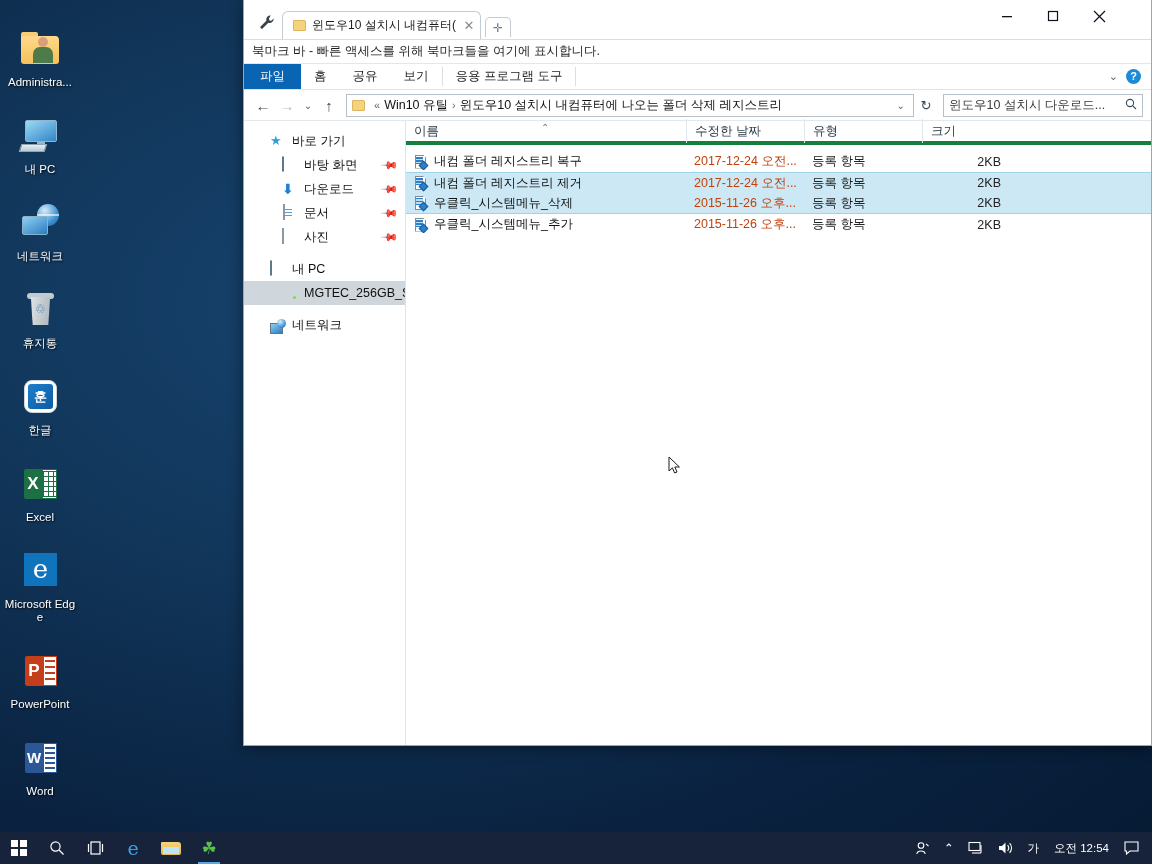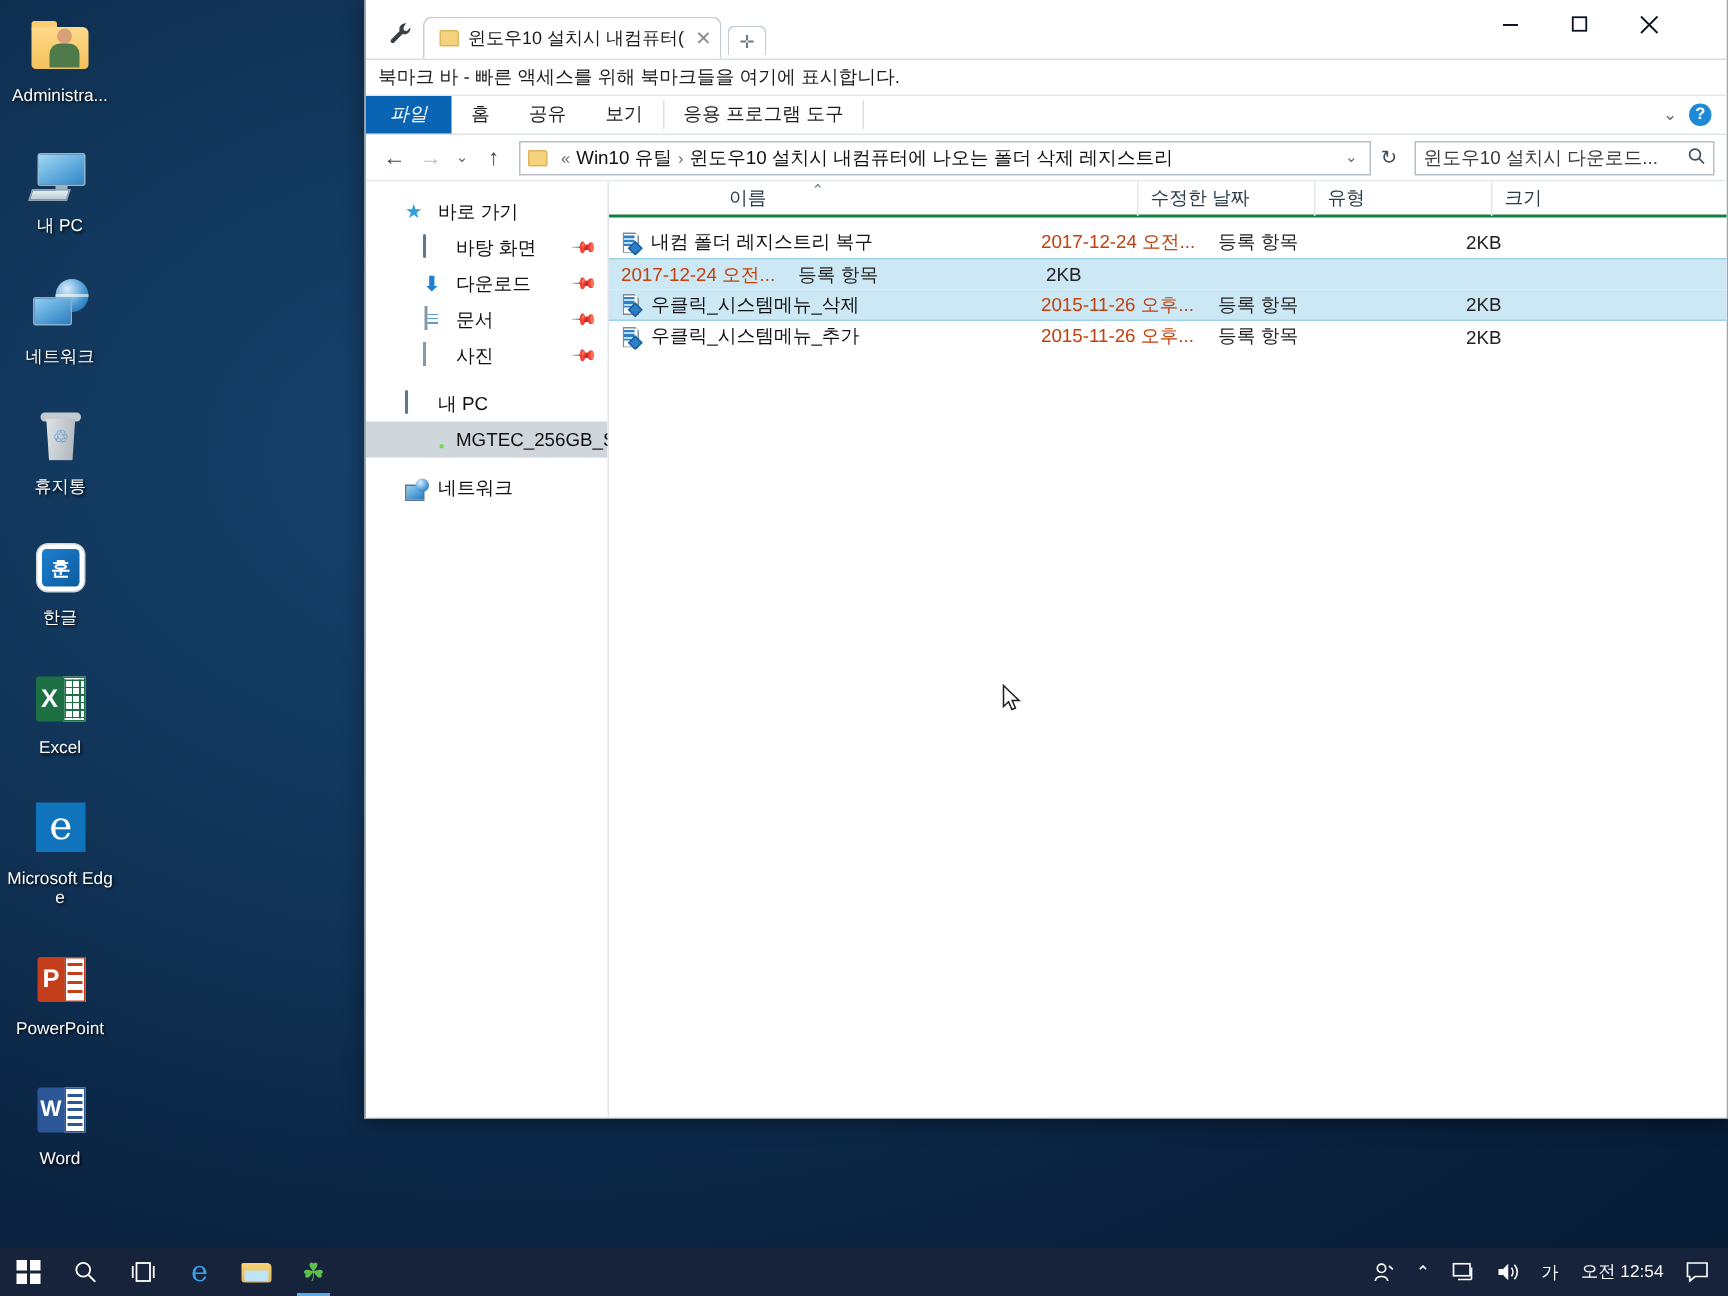--- a/index.html
+++ b/index.html
@@ -16,7 +16,7 @@
 
   
   #desktop-icons {
-    position: absolute; left: 0; top: 8px;
+    position: absolute; left: 0; top: 26px;
     width: 80px;
   }
   .desktop-icon {

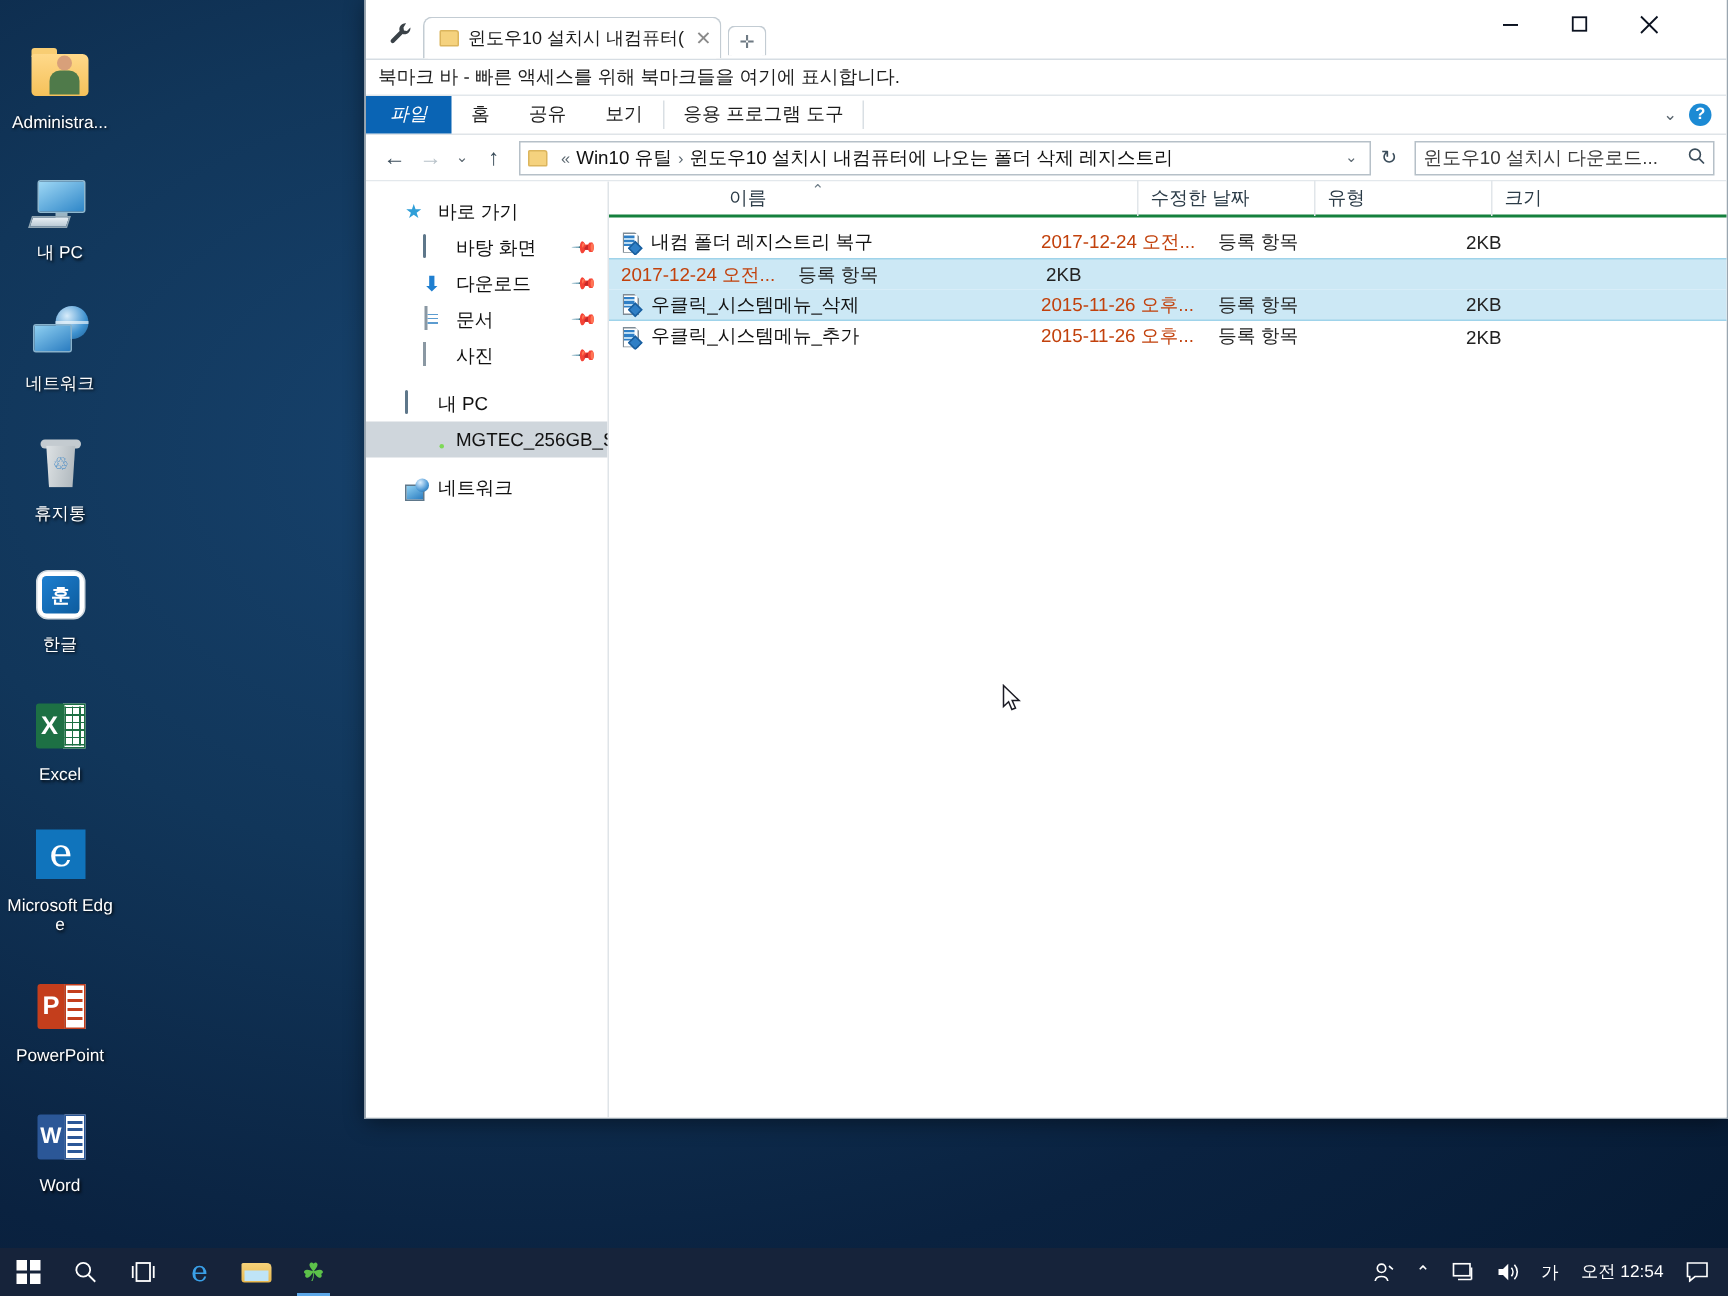--- a/index.html
+++ b/index.html
@@ -252,7 +252,7 @@
   .rtab {
     padding: 0 13px; display:flex; align-items:center; color:#1d1d1d;
   }
-  .rtab.file { background:#0a64b4; color:#ffffff; font-weight:normal; padding:0 16px;font-style:italic; }
+  .rtab.file { background:#0a64b4; color:#ffffff; font-weight:normal; padding:0 16px; }
   .rdiv { width:1px; background:#d9dfe4; margin:3px 0; }
   #ribbon-right { margin-left:auto; display:flex; align-items:center; gap:8px; padding-right:10px; }
   #ribbon-chev { color:#5b6770; font-size:11px; }

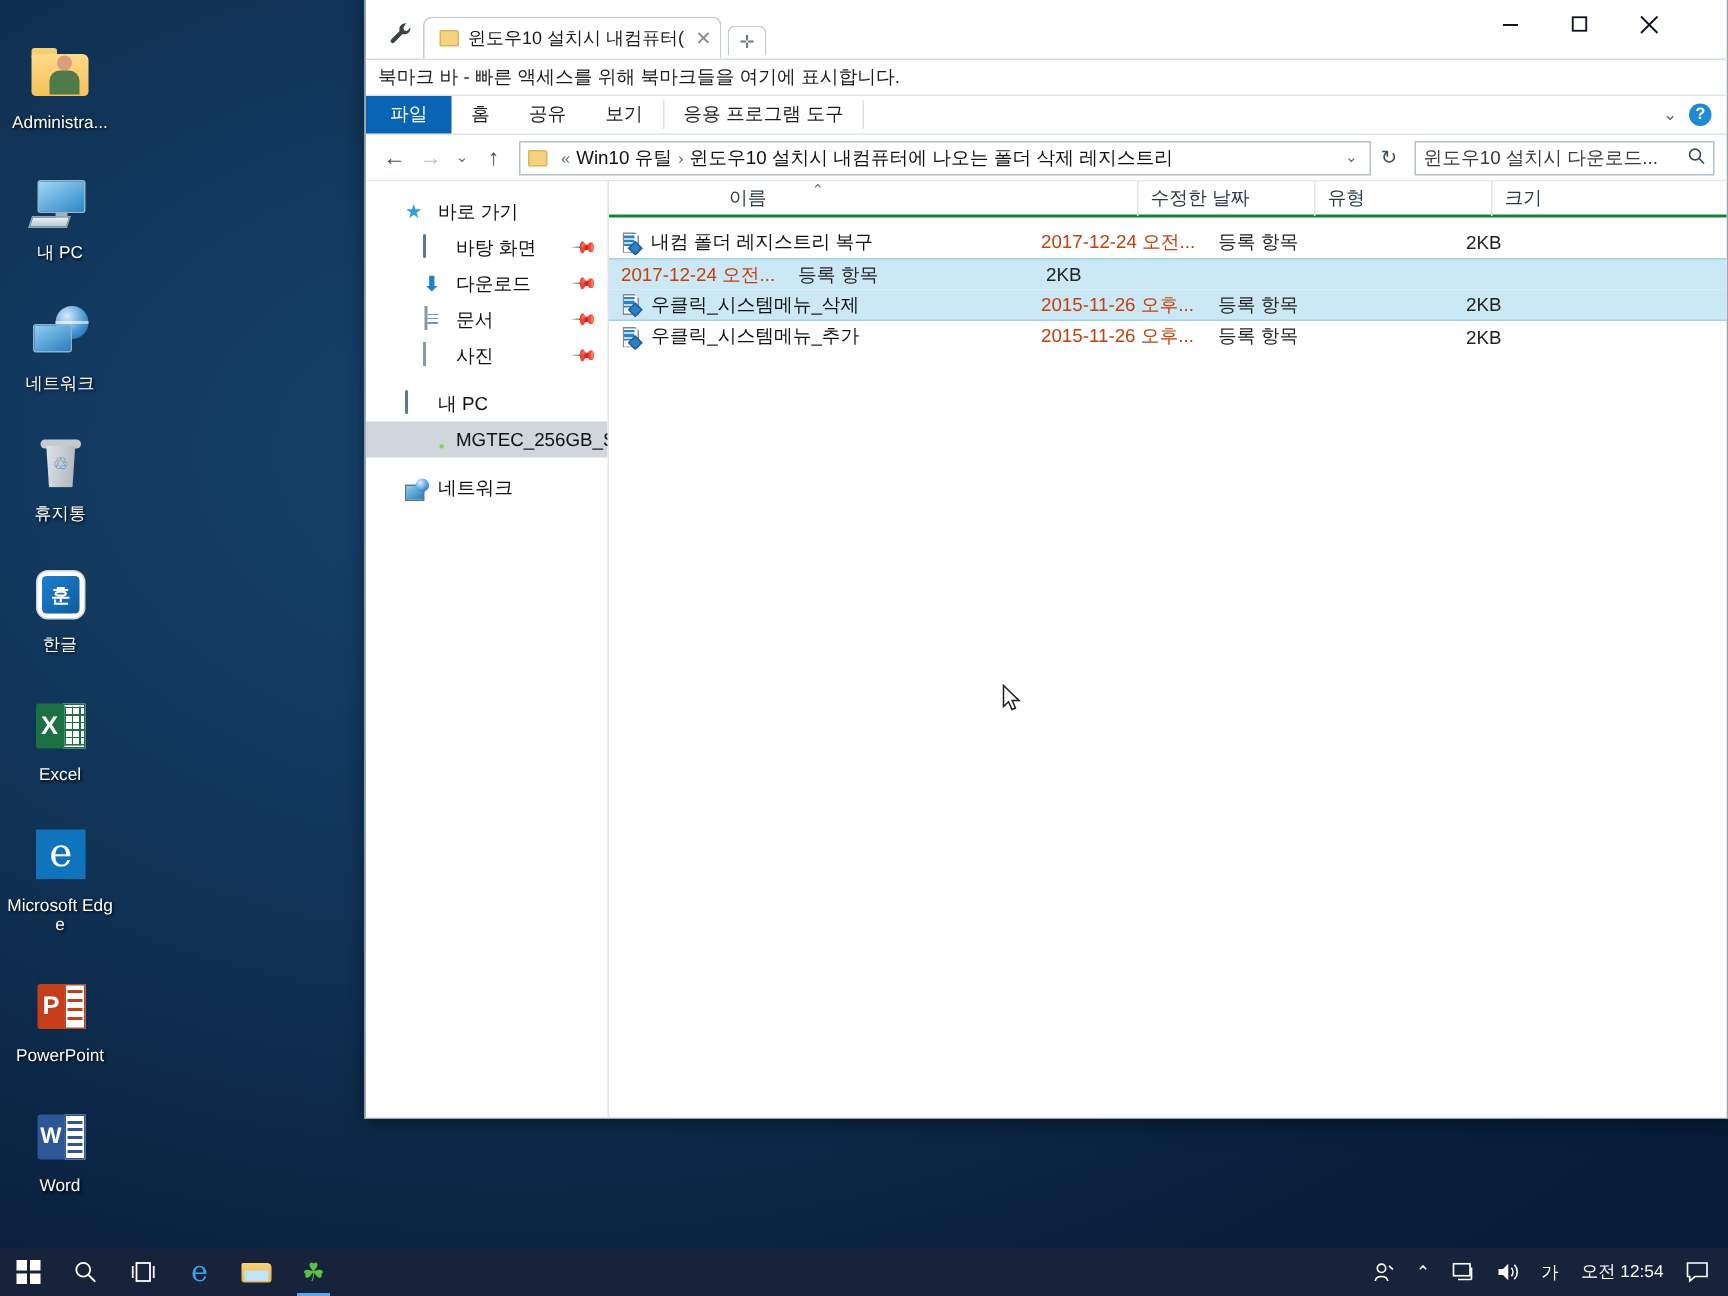--- a/index.html
+++ b/index.html
@@ -323,9 +323,8 @@
   #filelist { flex:1; display:flex; flex-direction:column; min-width:0; background:#ffffff; }
   #colhdr {
     height: 24px; display:flex; align-items:center;
-    border-bottom:2px solid #15803d; font-size:12.5px; color:#2b3b47;
+    border-bottom:4px solid #15803d; font-size:12.5px; color:#2b3b47;
     position:relative;
-    justify-content:center;
   }
   .col { padding-left: 8px; position:relative; height:24px; line-height:24px; overflow:hidden; white-space:nowrap;}
   .col + .col { border-left:1px solid #e1e6ea; }

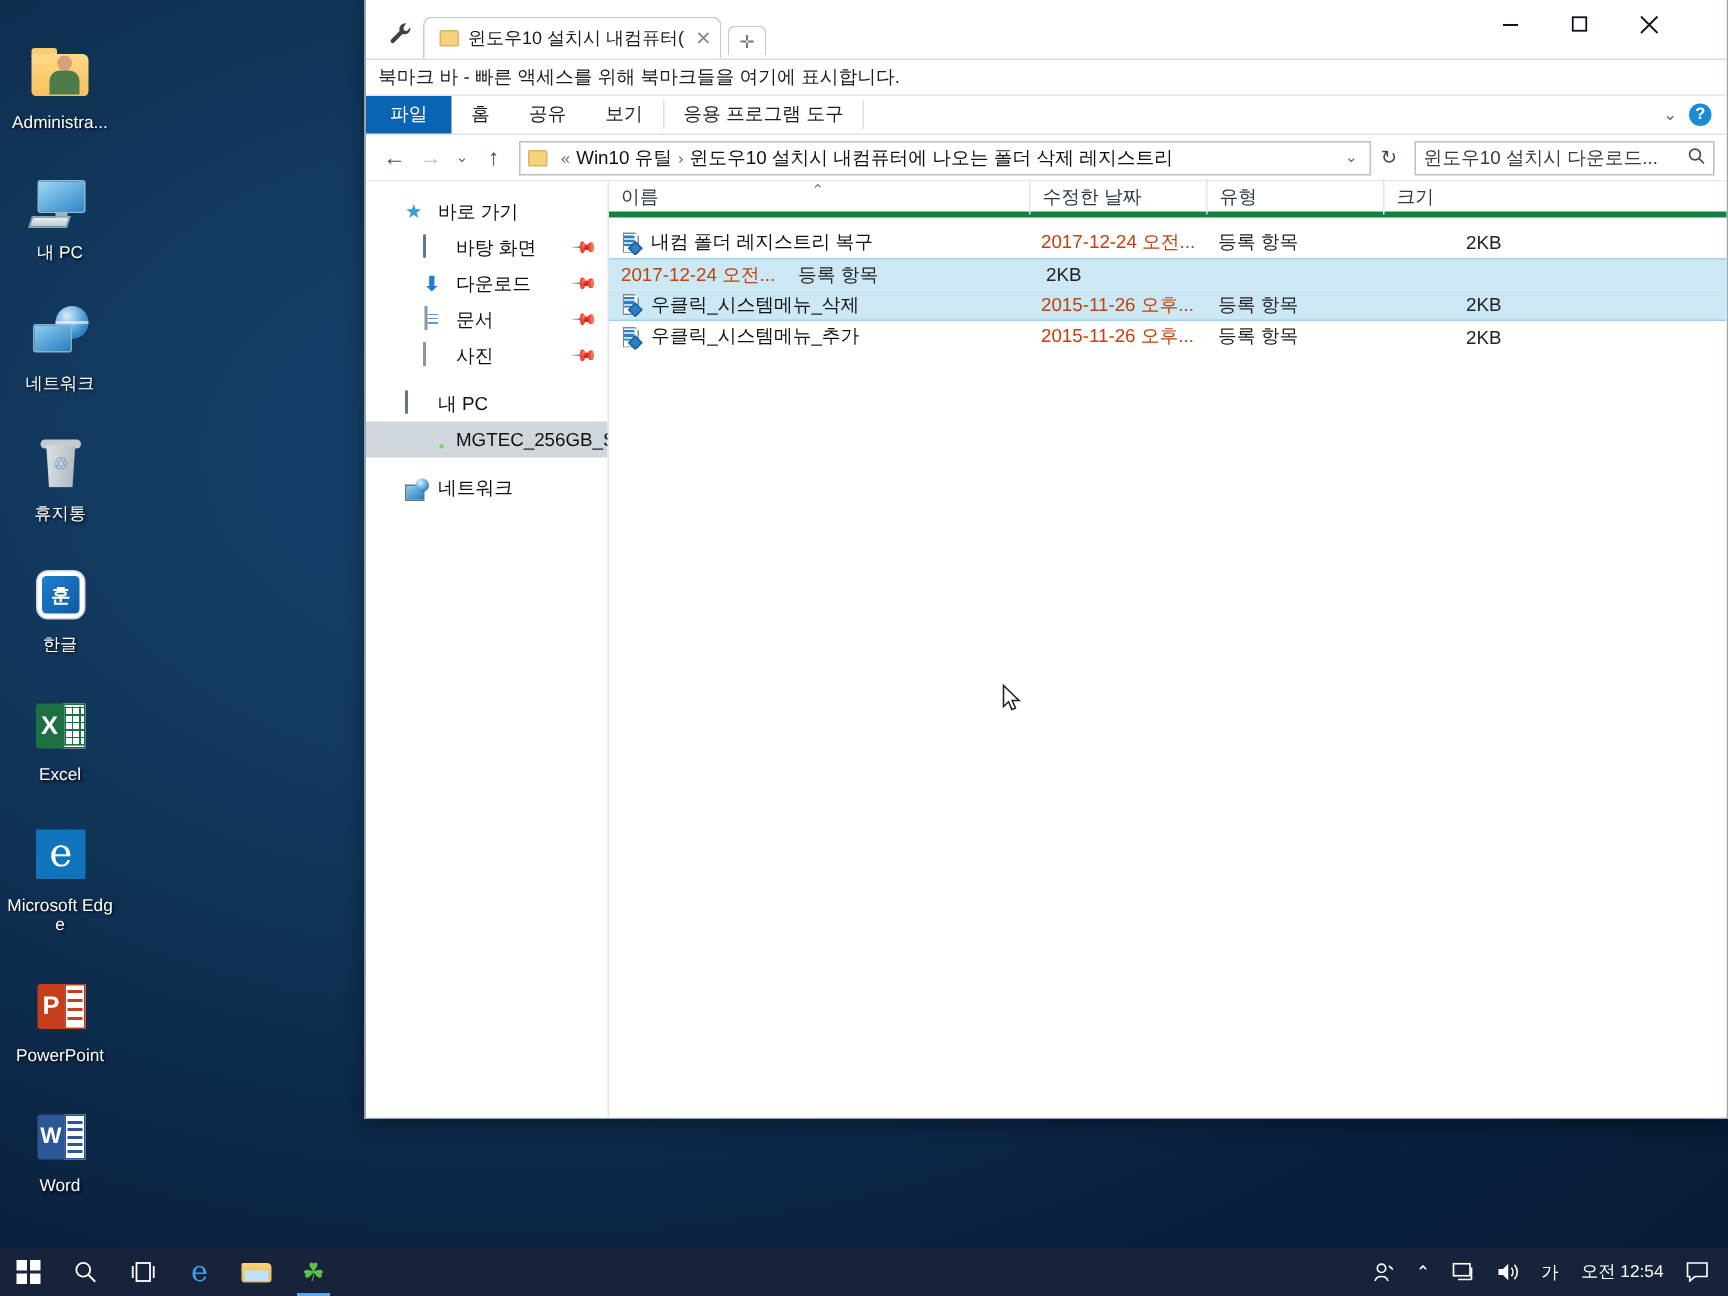--- a/index.html
+++ b/index.html
@@ -659,6 +659,14 @@
       </div>
 
       <div class="row sel first">
+        <div class="cell c-name">
+          <span class="regico">
+              <span class="pg"></span>
+              <span class="blk"></span>
+              <span class="cube"></span>
+            </span>
+          <span>내컴 폴더 레지스트리 제거</span>
+        </div>
         <div class="cell c-date">2017-12-24 오전...</div>
         <div class="cell c-type">등록 항목</div>
         <div class="cell c-size">2KB</div>

